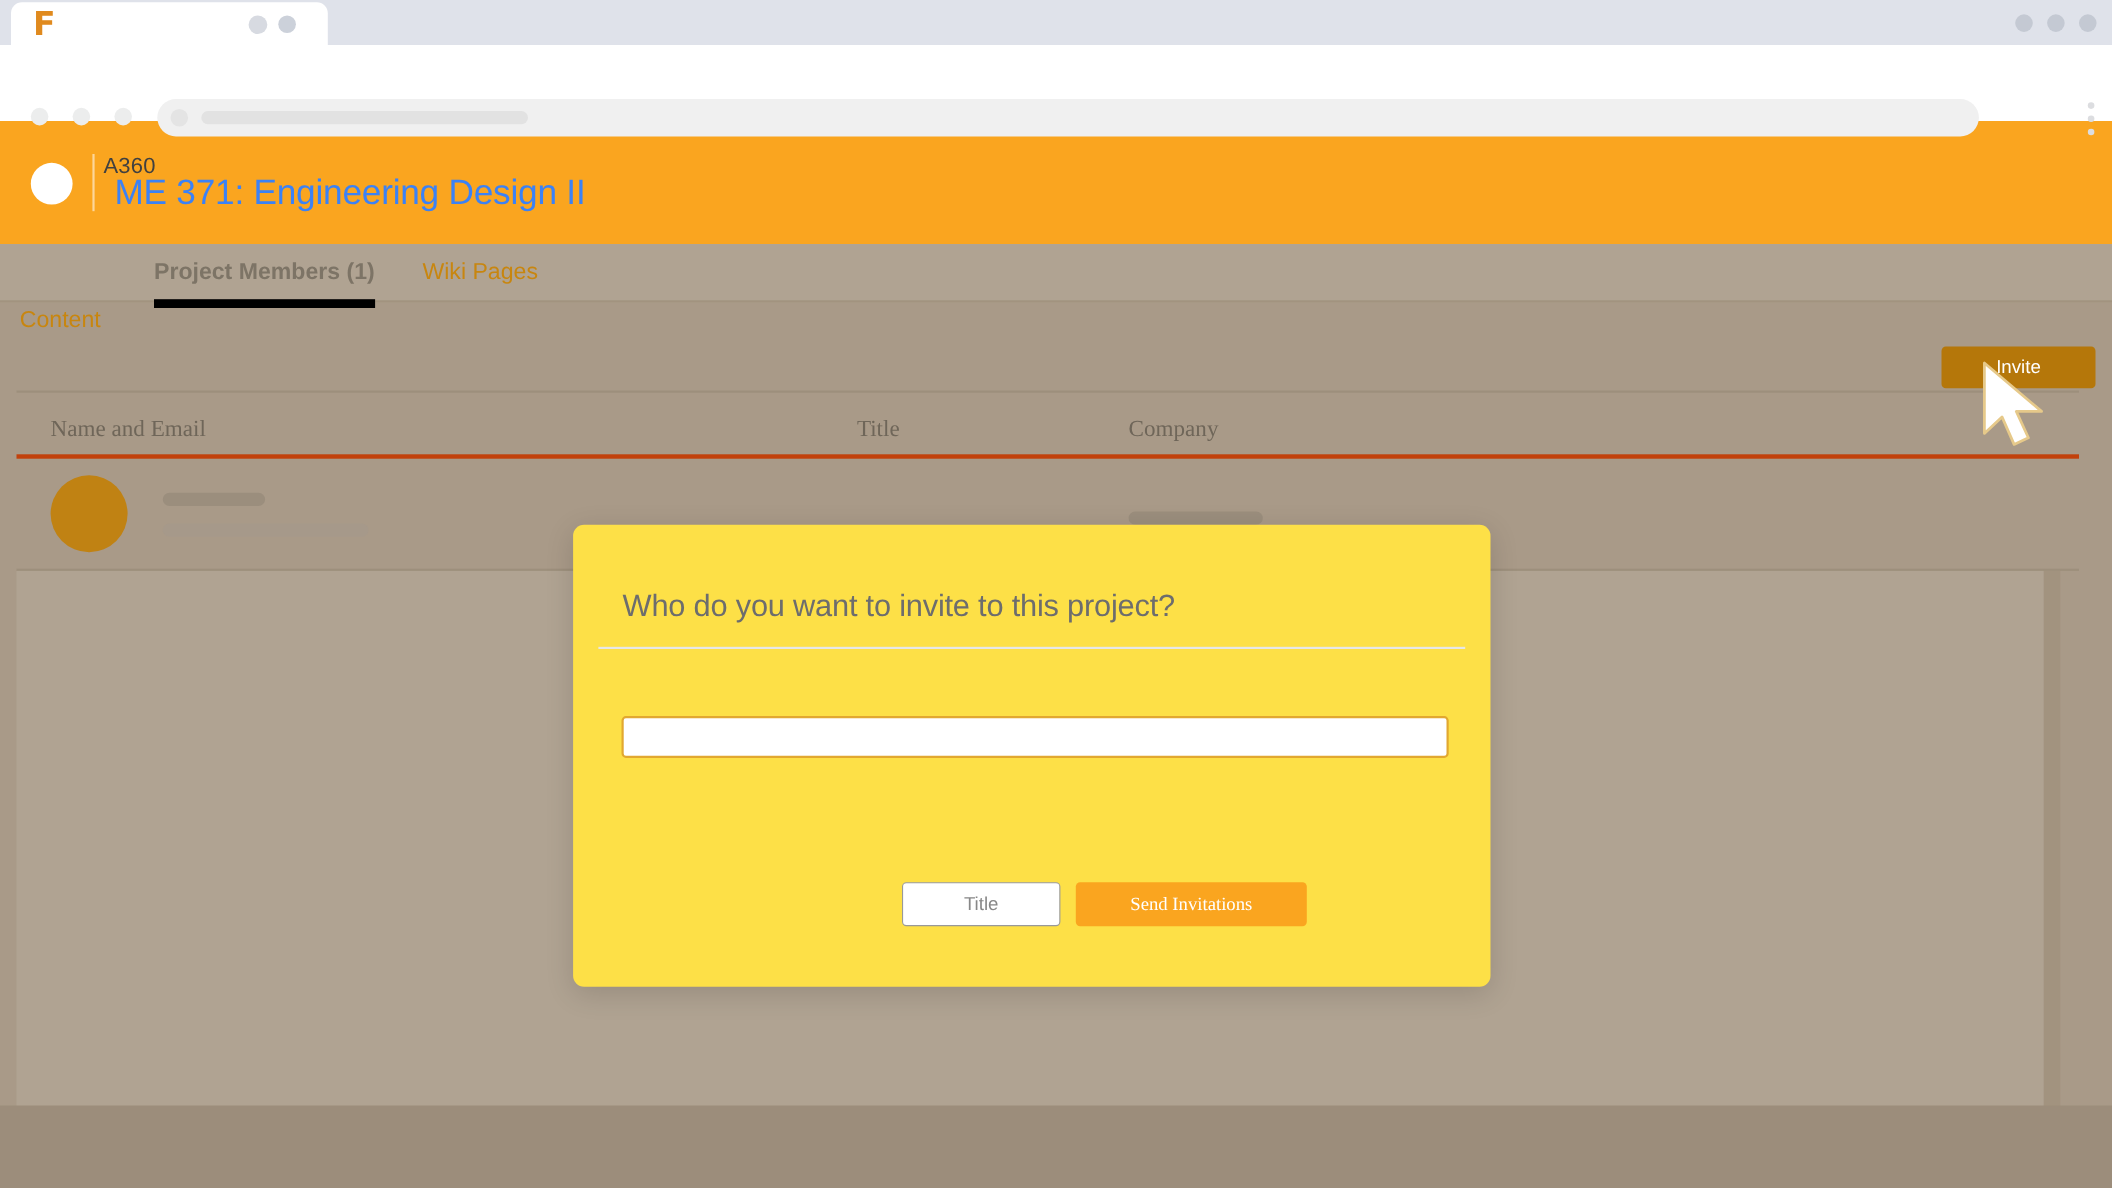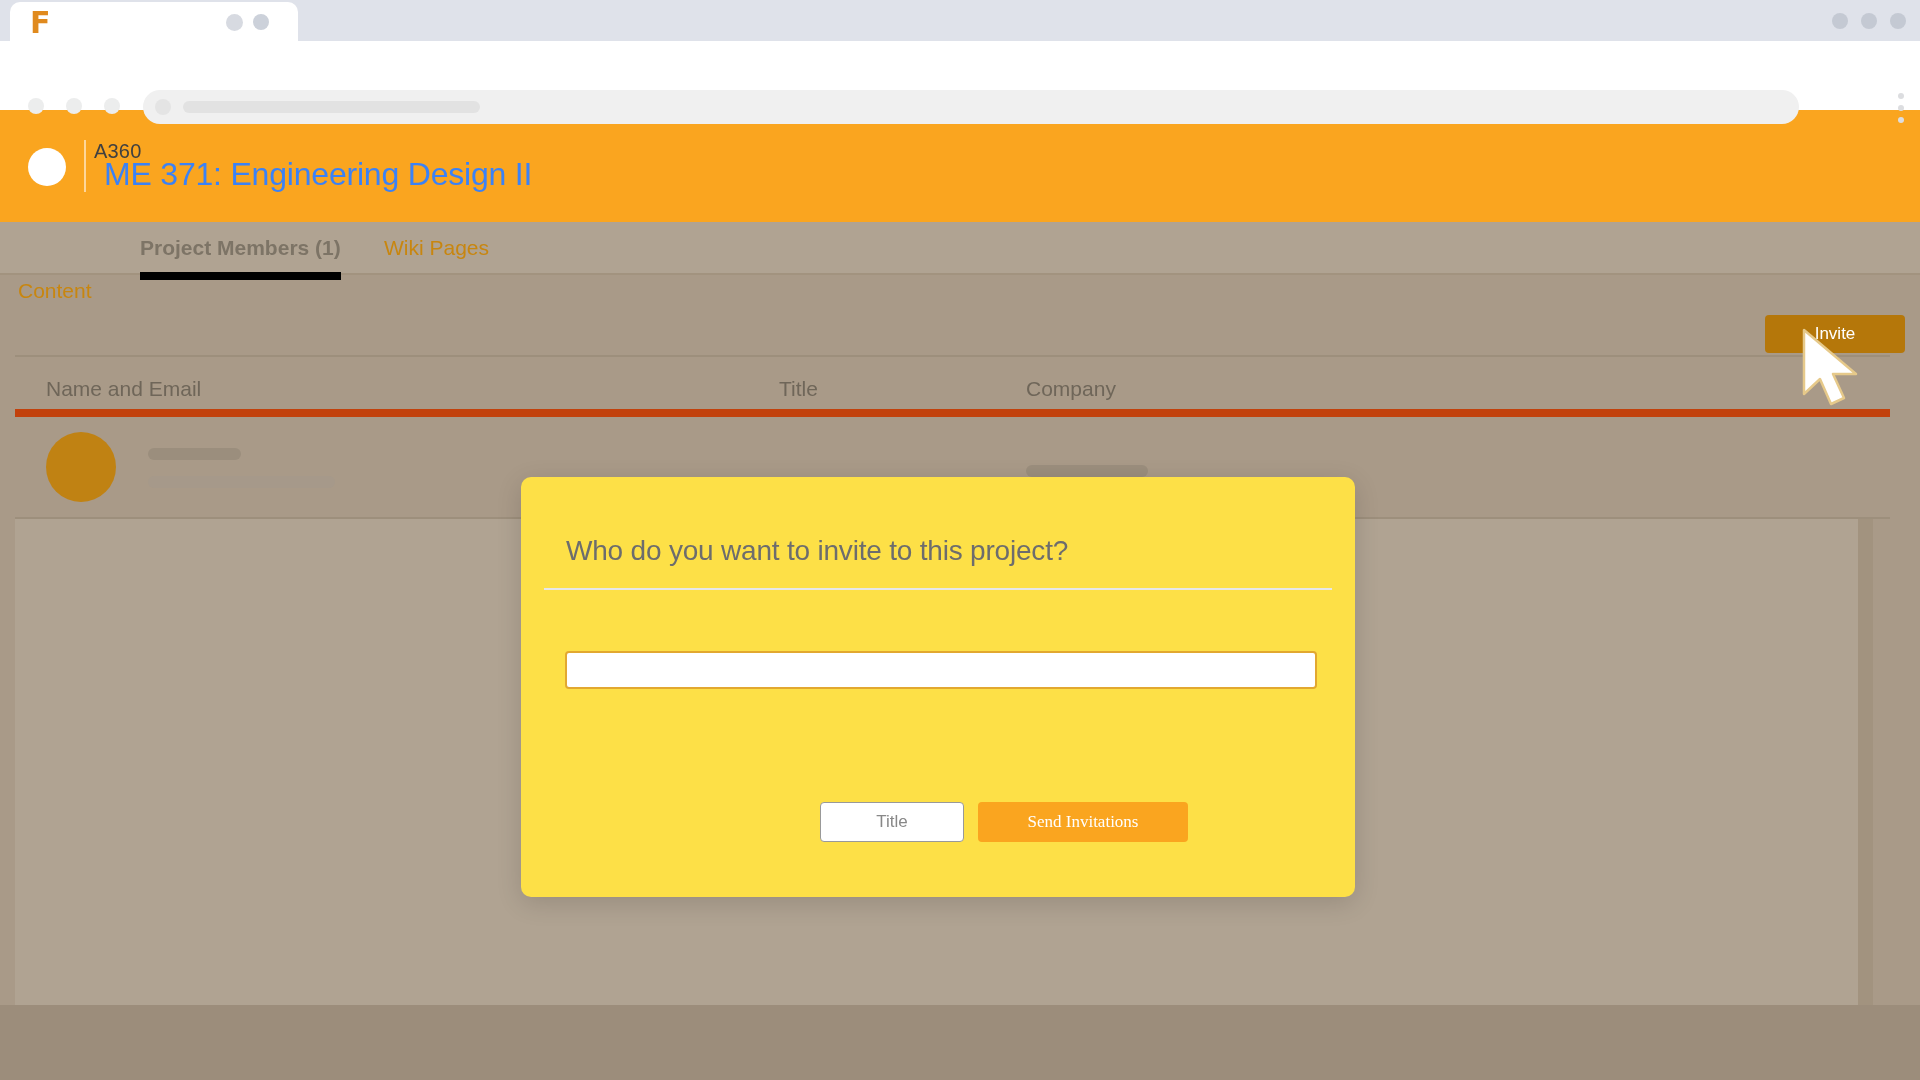--- a/index.html
+++ b/index.html
@@ -253,7 +253,8 @@
     width: 1875px;
     height: 62px;
     border-top: 2px solid #9d8f7c;
-    border-bottom: 8px solid #c2410c;
+    border-bottom: 4px solid #c2410c;
+    font-family: Liberation Serif, serif;
   }
   .th {
     position: absolute;

